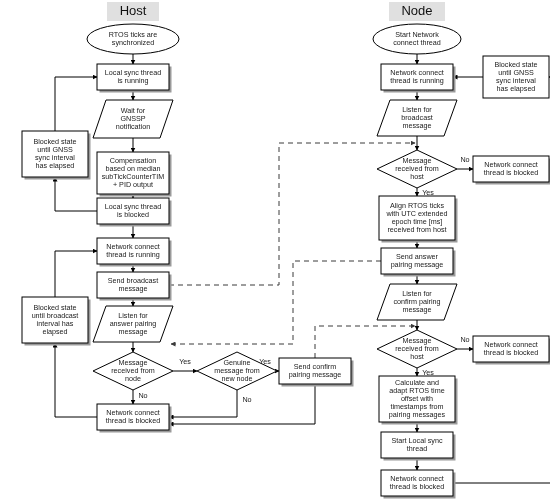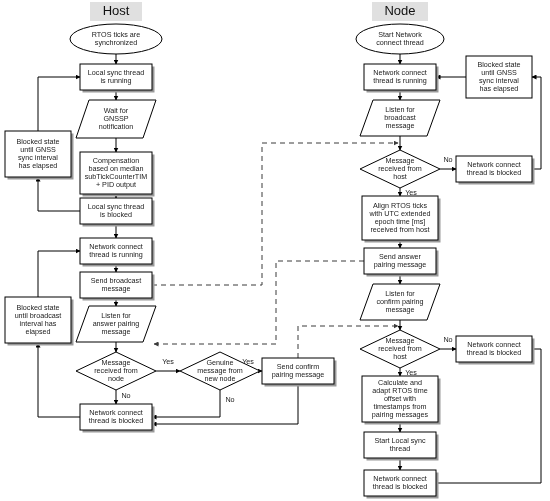--- a/index.html
+++ b/index.html
@@ -17,6 +17,7 @@
     position: relative;
     width: 532px;
     height: 501px;
+    padding-left: 17px;
   }
   svg.flow {
     display: block;

